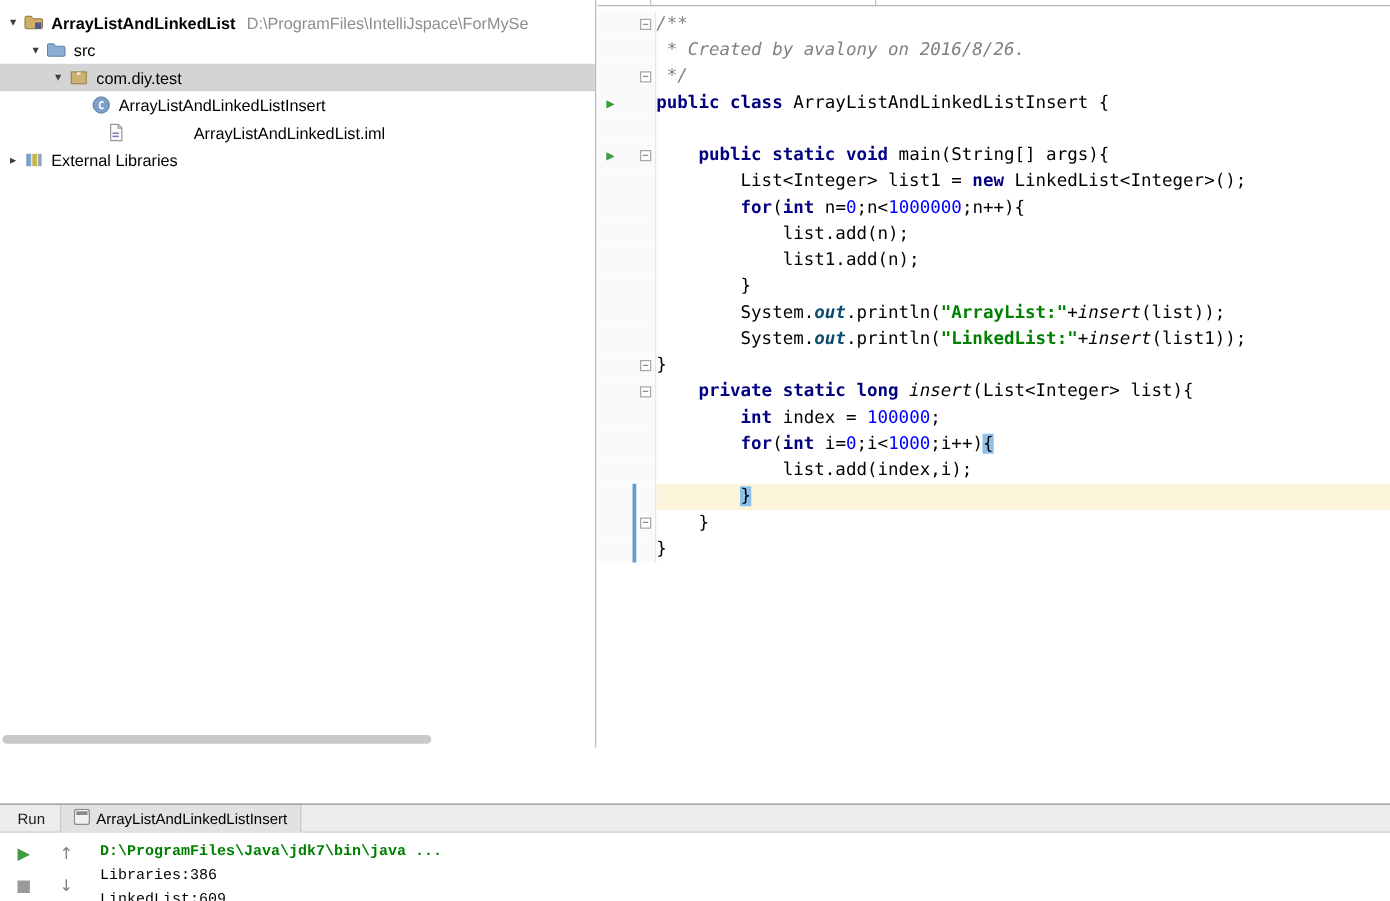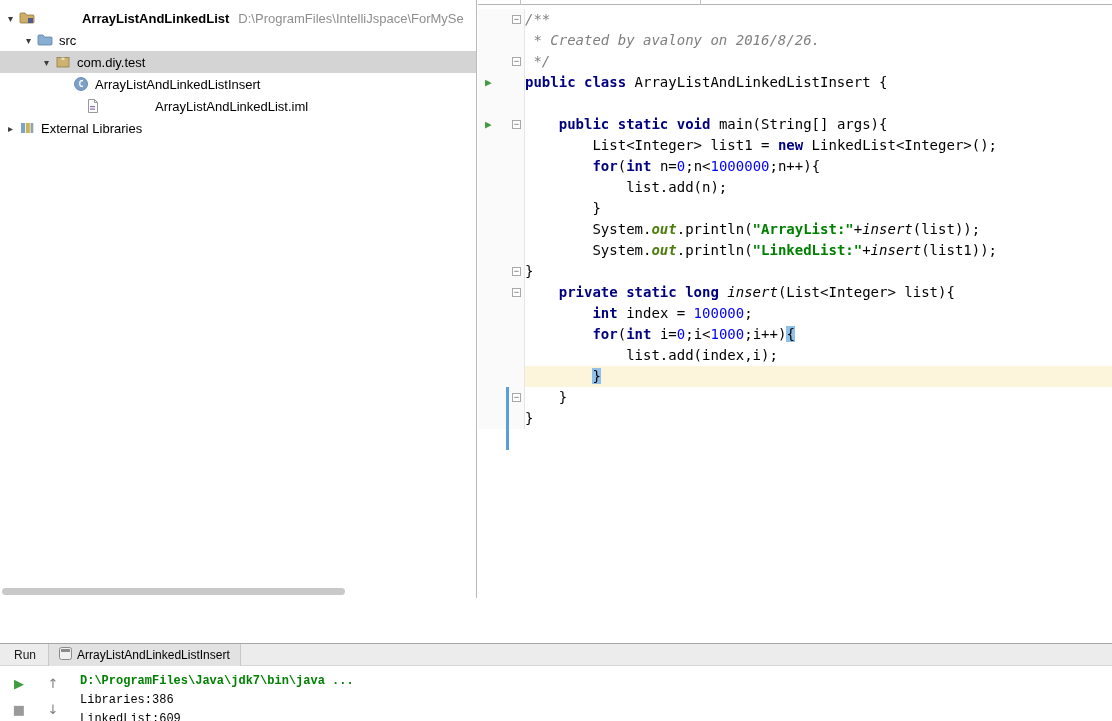--- a/index.html
+++ b/index.html
@@ -15,7 +15,7 @@
   .tree-arrow { flex:0 0 15px; text-align:center; font-size:10px; color:#3c3c3c; }
   .tree-icon { flex:0 0 18px; height:16px; display:inline-flex; align-items:center; justify-content:center; margin-right:5px; }
   .tree-label { font-size:13px; }
-  .tree-label.bold { font-weight:bold;margin-left:41px; }
+  .tree-label.bold { font-weight:bold; }
   .tree-suffix { color:#8e8e8e; margin-left:9px; }
   .hscrollbar { position:absolute; left:0; bottom:2px; width:477px; height:8px; }
   .hthumb { position:absolute; left:2px; top:0; width:343px; height:7px; background:#c9c9c9; border-radius:4px; }

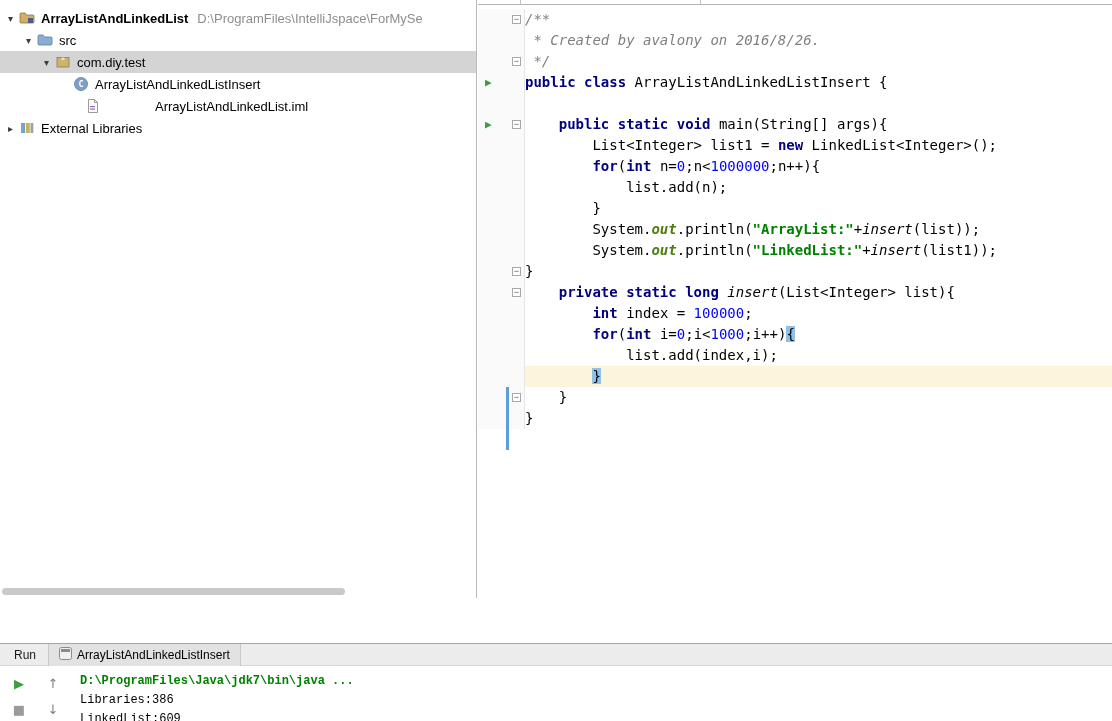--- a/index.html
+++ b/index.html
@@ -182,6 +182,10 @@
         </div>
         <div class="code-line">
           <span class="gutter-cell"></span>
+          <span class="code-text"><span class="tok-pl">            list1.add(n);</span></span>
+        </div>
+        <div class="code-line">
+          <span class="gutter-cell"></span>
           <span class="code-text"><span class="tok-pl">        }</span></span>
         </div>
         <div class="code-line">

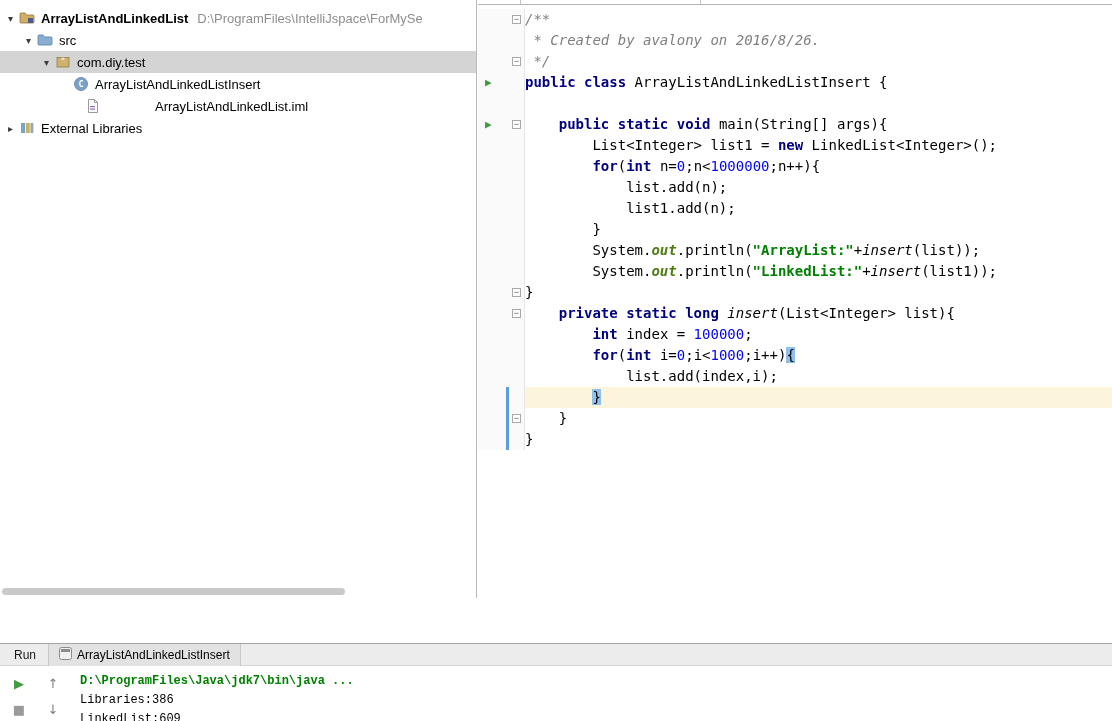--- a/index.html
+++ b/index.html
@@ -35,7 +35,7 @@
   .tok-str { color:#008000; font-weight:bold; }
   .tok-num { color:#0000ff; }
   .tok-cm  { color:#808080; font-style:italic; }
-  .tok-sf  { color:#4d7c0f; font-weight:bold; font-style:italic; }
+  .tok-sf  { color:#0c4a6e; font-weight:bold; font-style:italic; }
   .tok-sm  { font-style:italic;text-align:right; }
   .tok-brace { background:#8fc0ea; }
   .change-bar { position:absolute; left:28px; top:387px; width:3px; height:63px; background:#5c9fd6; }

